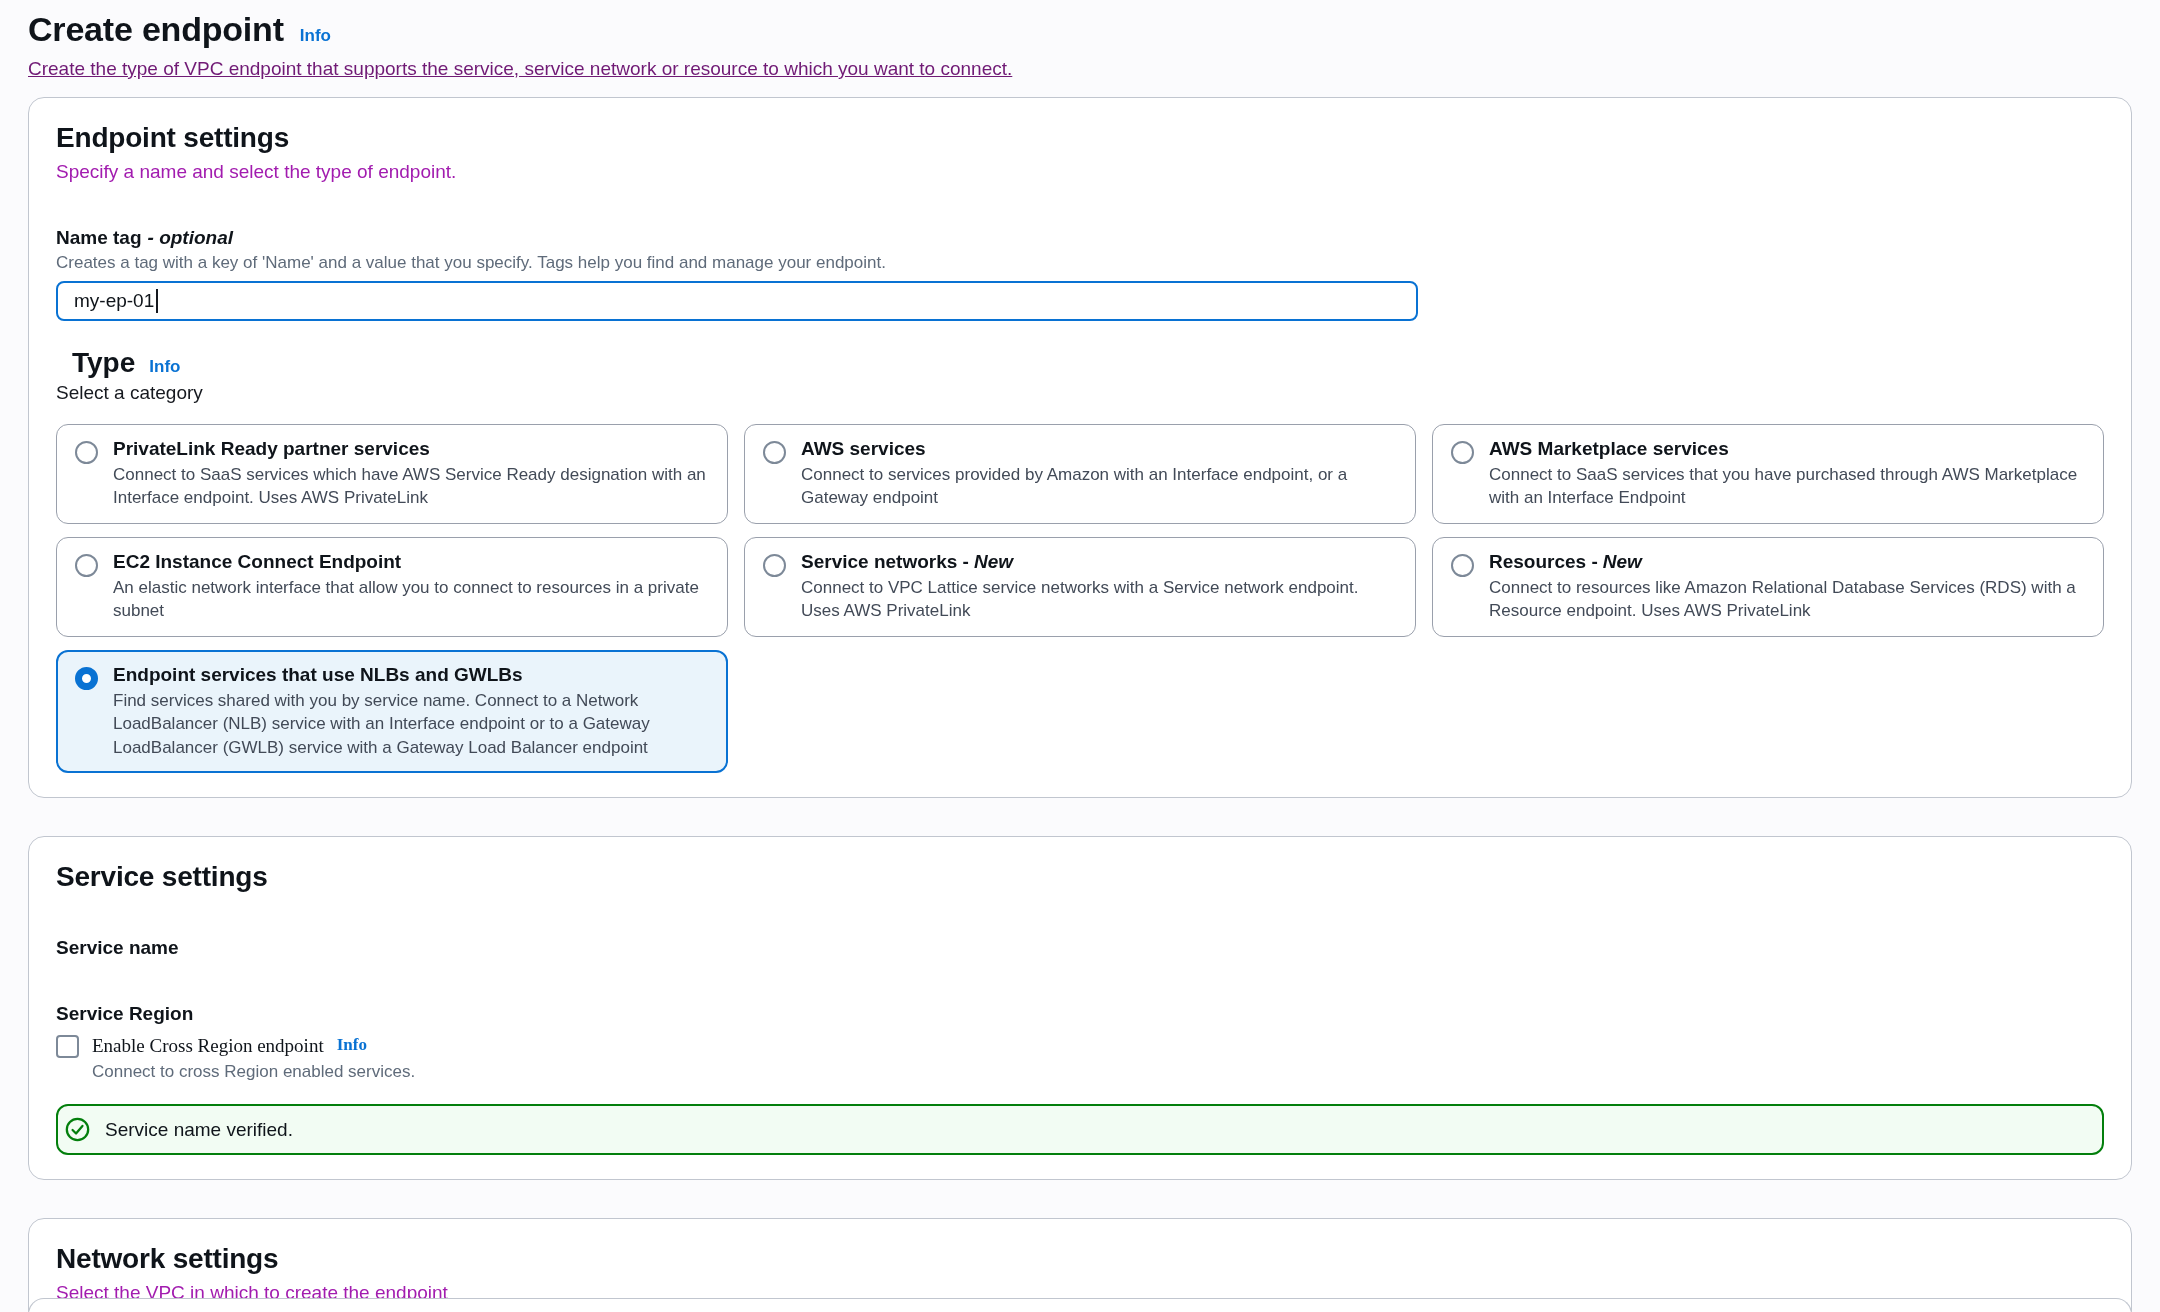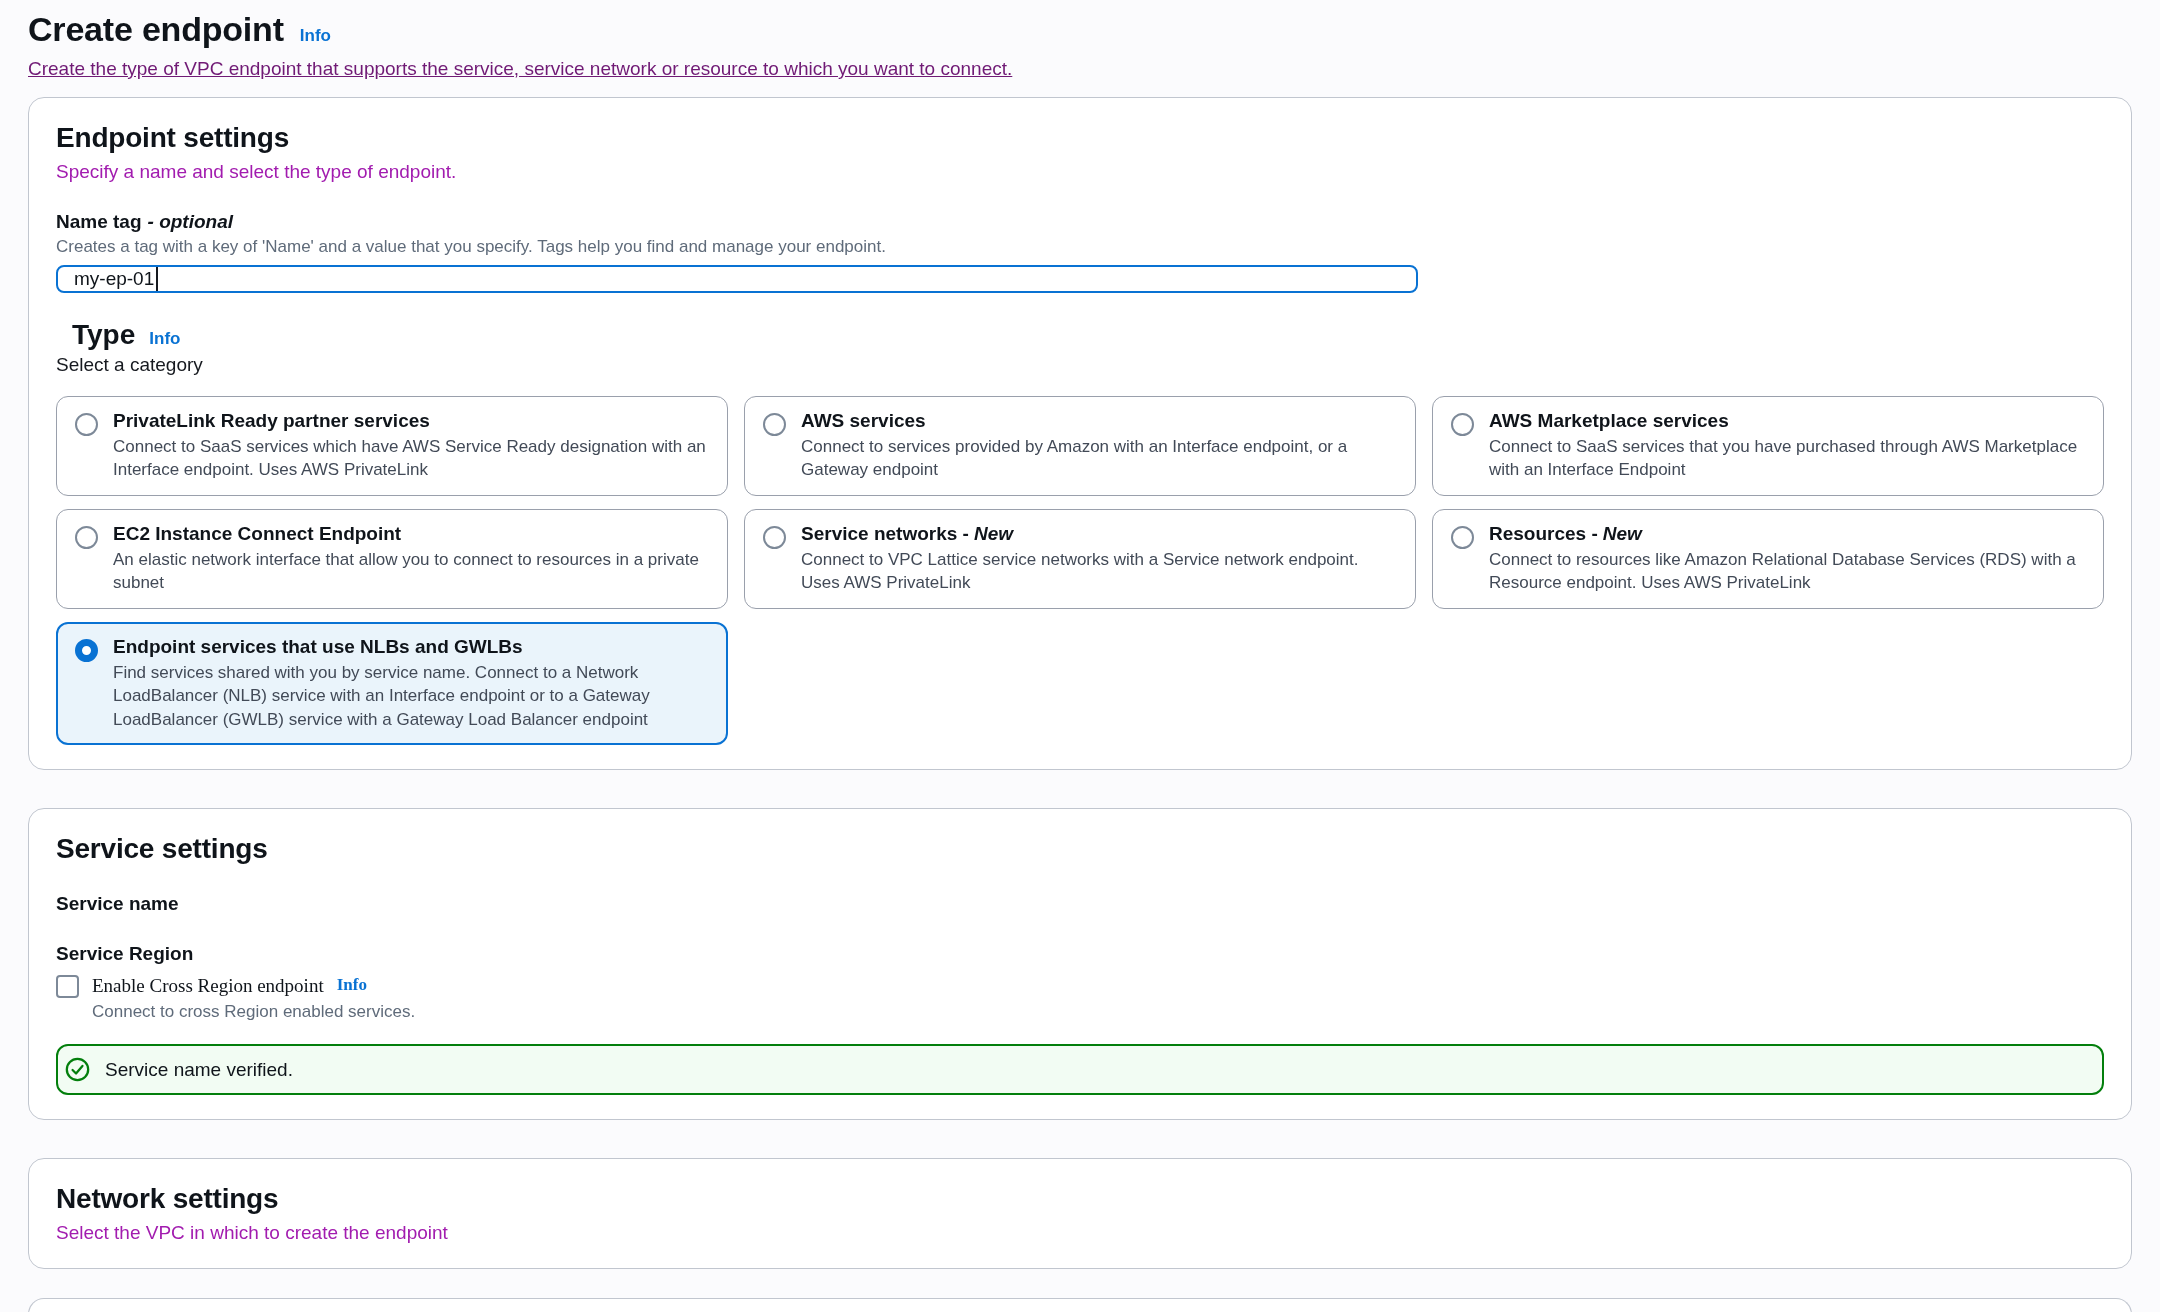--- a/index.html
+++ b/index.html
@@ -55,7 +55,7 @@
     color:#0972d3; font-size:19px; font-weight:700; cursor:pointer;
     display:flex; align-items:center; font-family:"Liberation Sans", sans-serif; }
 
-  .section-gap { margin-top:28px; }
+  .section-gap { margin-top:44px; }
   .check-row { display:flex; align-items:flex-start; gap:13px; margin-top:10px;font-family:Liberation Serif, serif; }
   .checkbox { flex:none; width:23px; height:23px; border:2px solid #7d8998;
     border-radius:4px; background:#fff; cursor:pointer; }

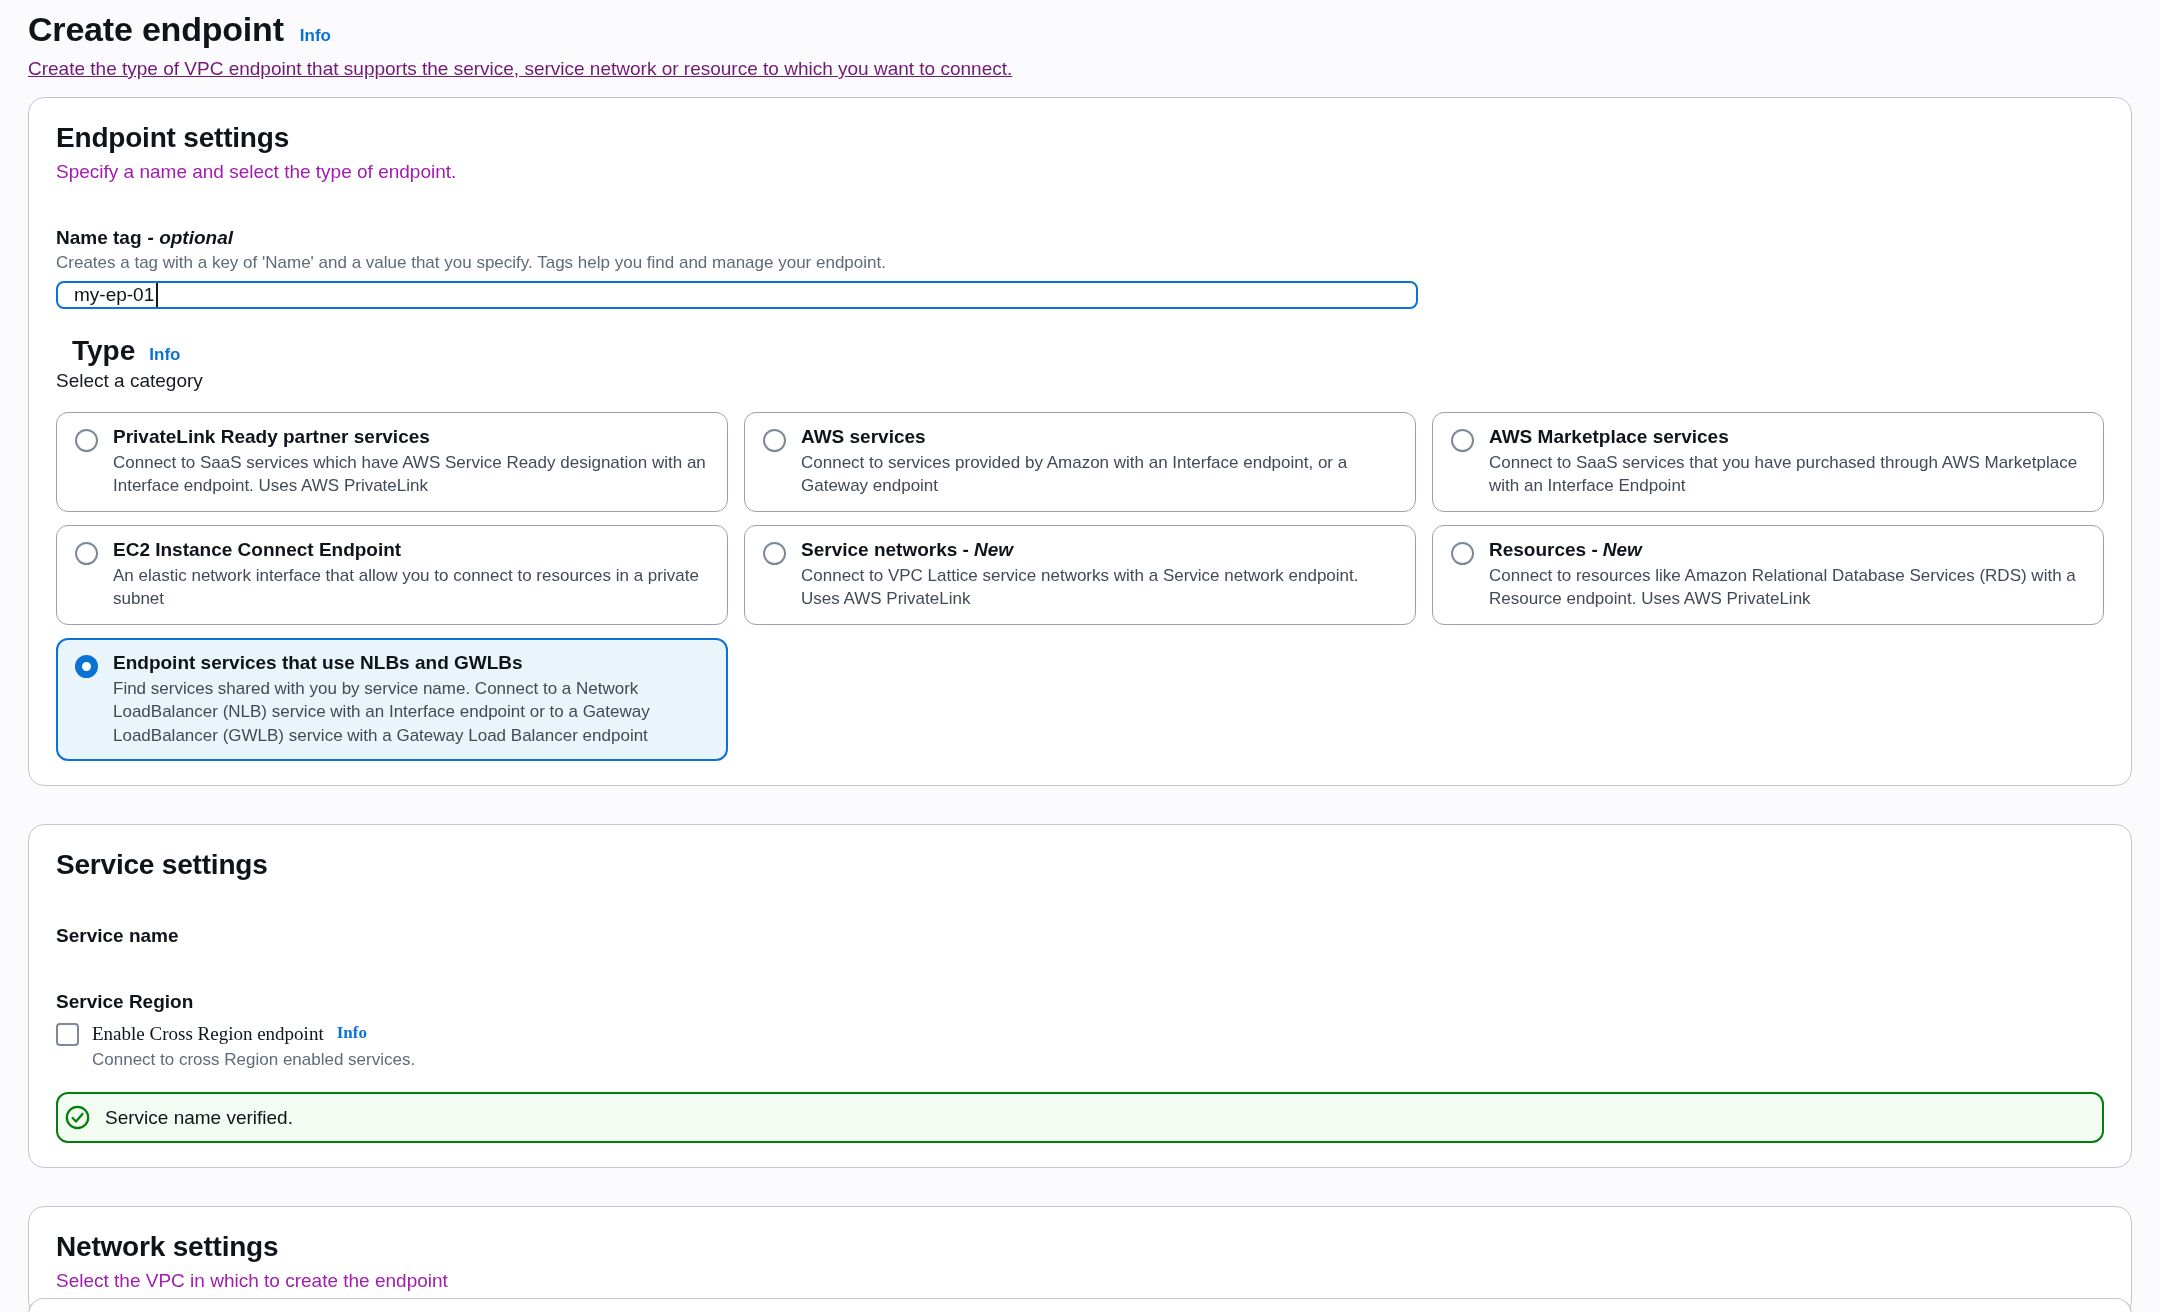--- a/index.html
+++ b/index.html
@@ -25,7 +25,7 @@
   em:empty { display:none; }
   .helper { margin-top:4px; font-size:17px; color:#5f6b7a; }
 
-  .text-input { display:flex; align-items:center; width:1362px; height:28px;
+  .text-input { display:flex; align-items:center; width:1362px; height:40px;
     border:2px solid #8c94a1; border-radius:8px; background:#fff;
     padding:0 16px; font-size:19px; color:#0f141a; margin-top:8px; }
   .text-input.focused { border-color:#0972d3; }

